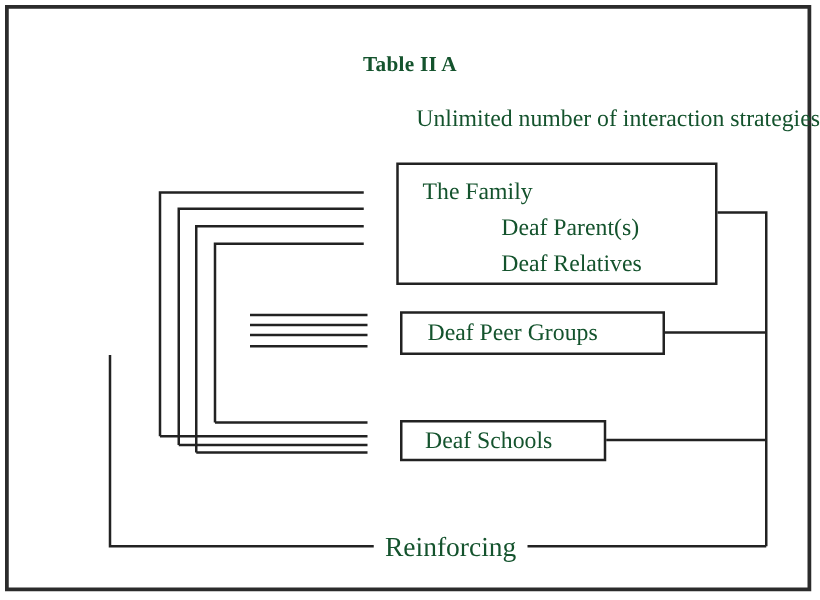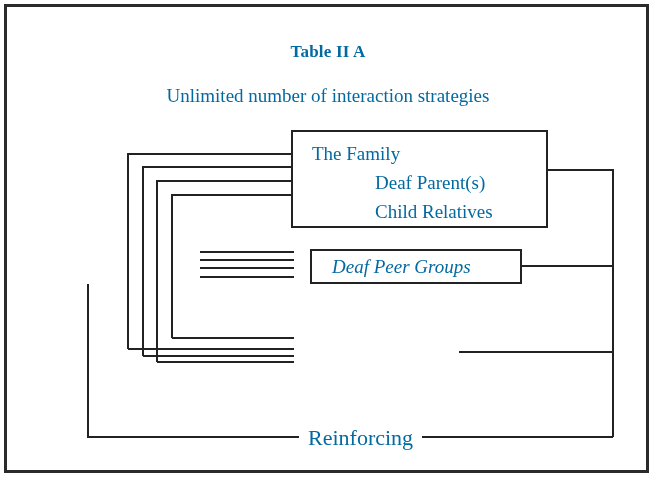--- a/index.html
+++ b/index.html
@@ -9,7 +9,7 @@
     width:656px;height:480px;
     background:#ffffff;
     font-family:"Liberation Serif","DejaVu Serif",serif;
-    color:#0369a1;
+    color:#14532d;
     overflow:hidden;
   }
   #frame{

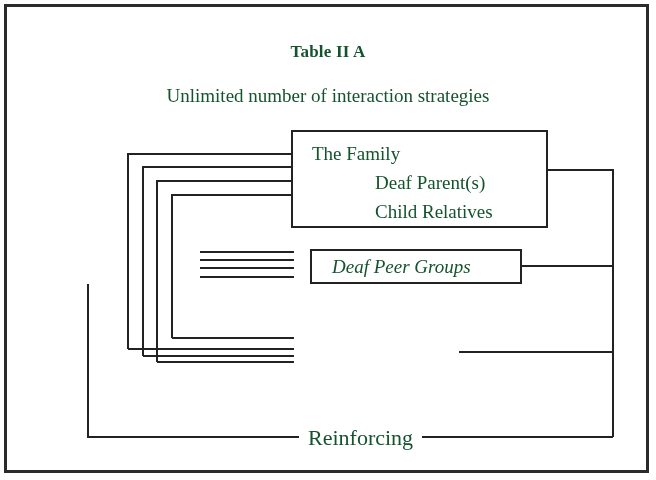--- a/index.html
+++ b/index.html
@@ -35,7 +35,7 @@
   .sub{
     position:absolute;
     left:0;width:656px;
-    text-align:center;
+    text-align:right;
     font-size:19px;
     white-space:nowrap;
   }

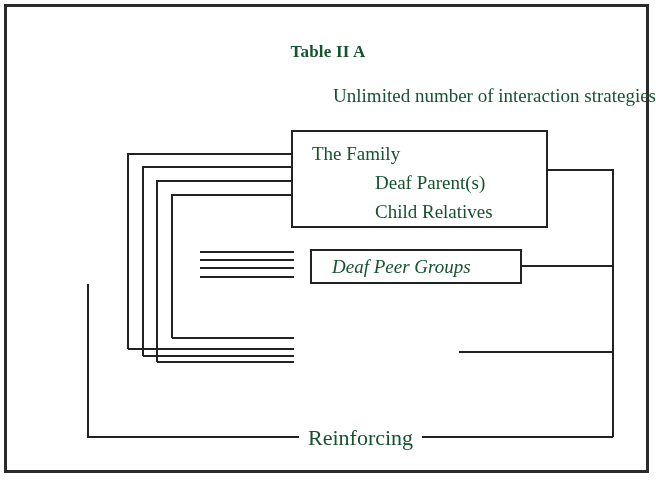--- a/index.html
+++ b/index.html
@@ -45,6 +45,7 @@
     background:#ffffff;
     border:2px solid #222222;
     z-index:5;
+    margin-left:26px;
   }
   .node .ln{
     font-size:19px;

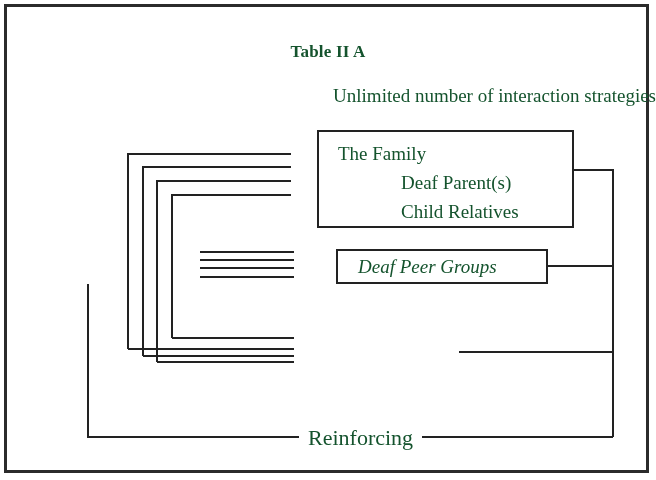--- a/index.html
+++ b/index.html
@@ -117,7 +117,7 @@
   <div class="node" id="node-family">
     <span class="ln l1">The Family</span>
     <span class="ln l2">Deaf Parent(s)</span>
-    <span class="ln l3">Child Relatives</span>
+    <span class="ln l3">Deaf Relatives</span>
   </div>
 
 

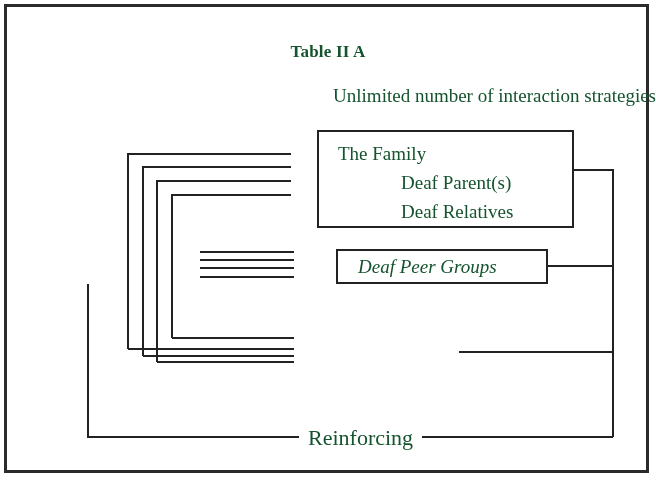--- a/index.html
+++ b/index.html
@@ -59,7 +59,7 @@
   #node-family .l3{left:82px;top:70px;}
   #node-child{left:69px;top:250px;width:131px;height:34px;}
   #node-child .l1{left:9px;top:6px;}
-  #node-peer{left:310px;top:249px;width:212px;height:35px;font-style:italic;}
+  #node-peer{left:294px;top:249px;width:212px;height:35px;}
   #node-peer .l1{left:20px;top:6px;}
   #node-school{left:294px;top:336px;width:165px;height:33px;}
   #node-school .l1{left:18px;top:5px;}

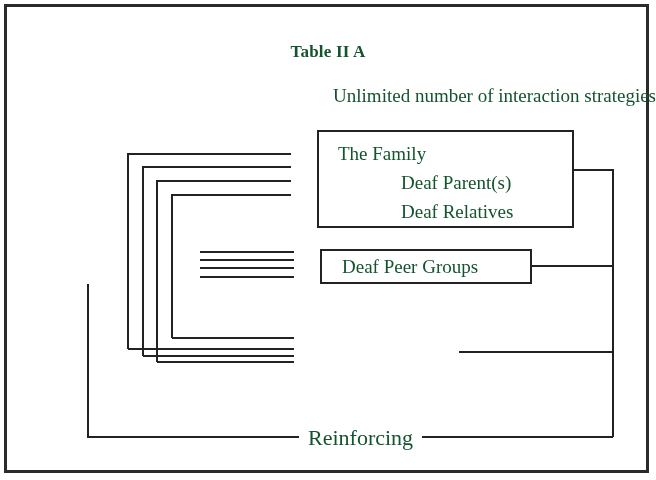--- a/index.html
+++ b/index.html
@@ -125,6 +125,9 @@
     <span class="ln l1">Deaf Peer Groups</span>
   </div>
 
+  <div class="node" id="node-school">
+    <span class="ln l1">Deaf Schools</span>
+  </div>
 
   <div id="lbl-reinforcing">Reinforcing</div>
 

